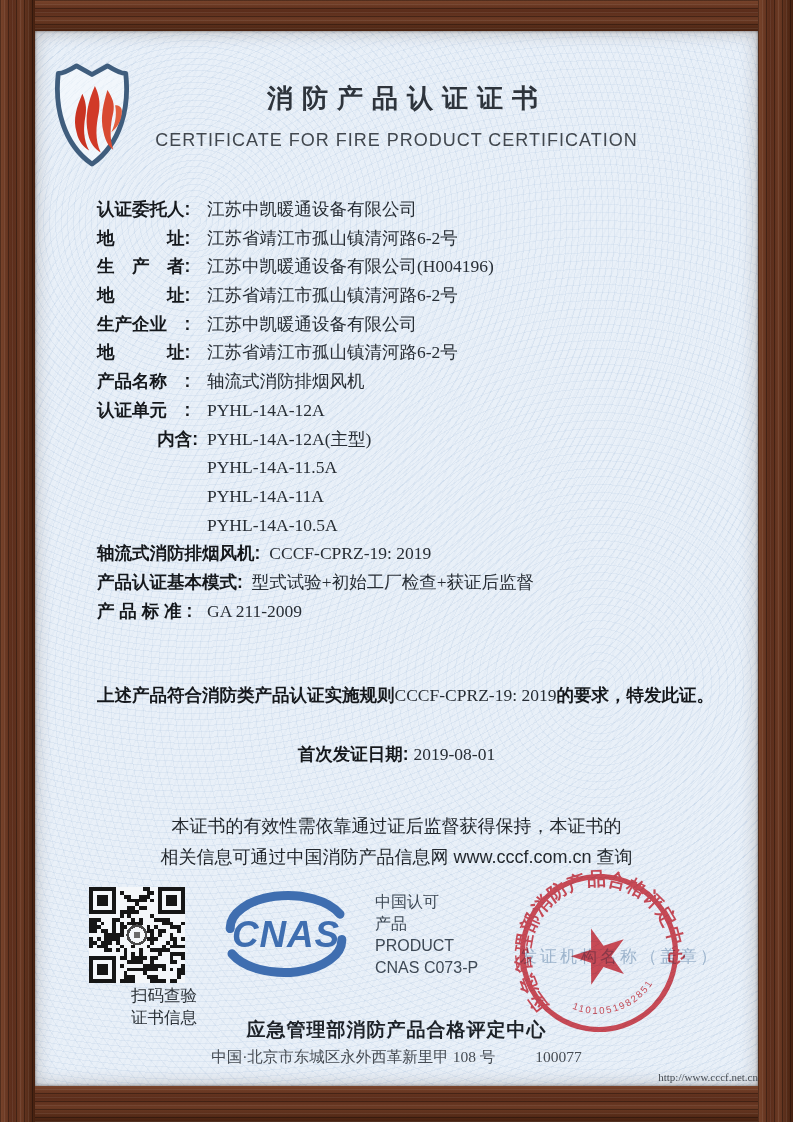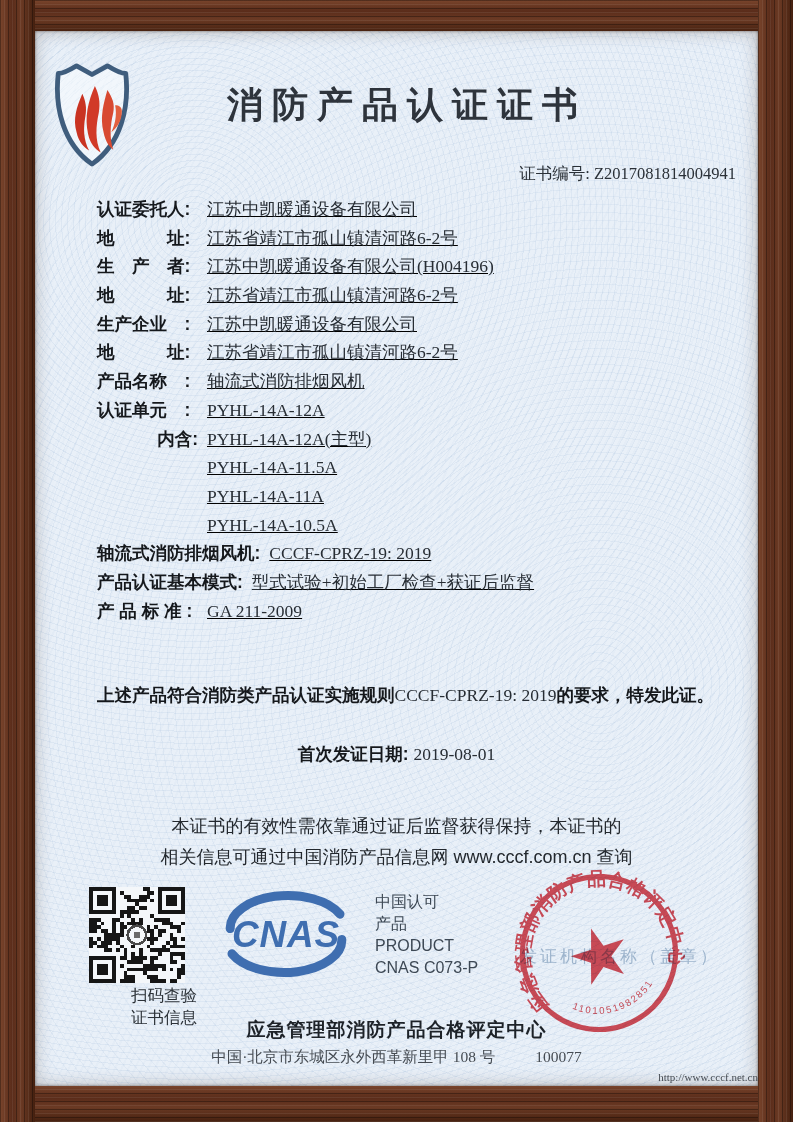--- a/index.html
+++ b/index.html
@@ -46,7 +46,7 @@
   .title{
     left:0;right:0;top:50px;text-align:center;
     font-family:"Liberation Sans","DejaVu Sans",sans-serif;
-    font-size:36px;font-weight:600;color:#2e343c;letter-spacing:9px;text-indent:9px;padding-left:12px;
+    font-size:26px;font-weight:600;color:#2e343c;letter-spacing:9px;text-indent:9px;padding-left:12px;
   }
   .subtitle{
     left:0;right:0;top:99px;text-align:center;

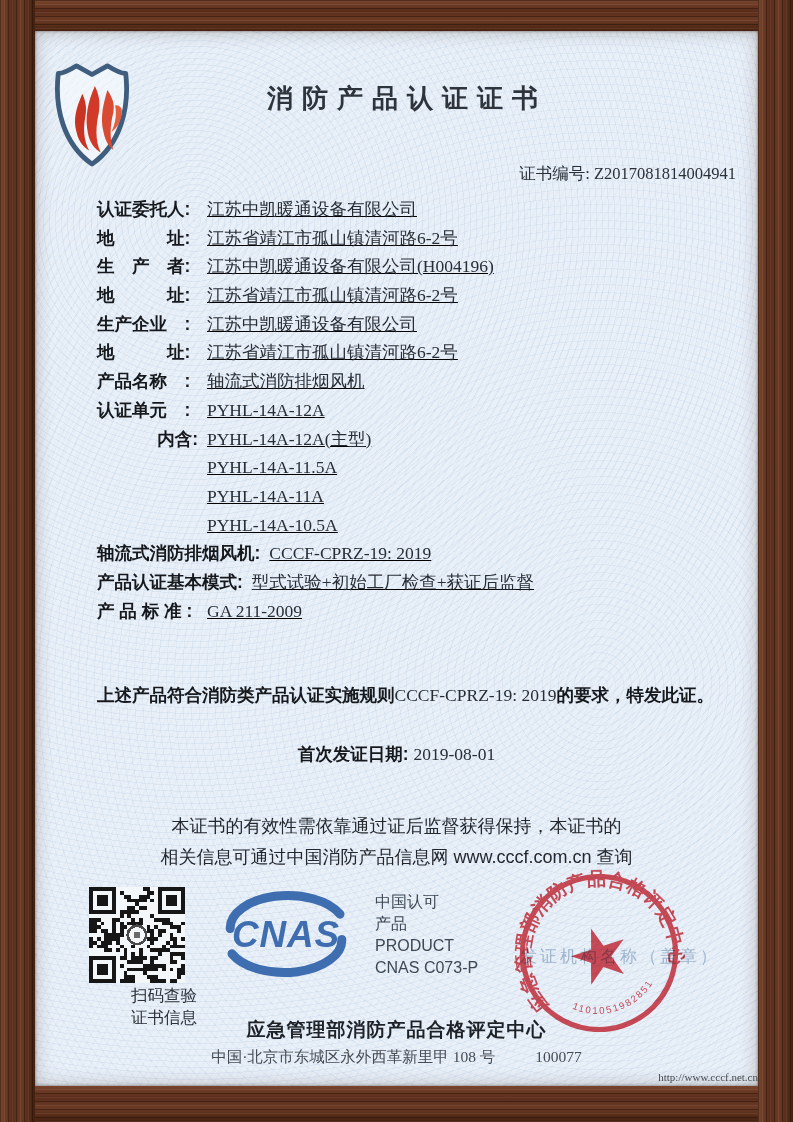--- a/index.html
+++ b/index.html
@@ -132,6 +132,7 @@
   </svg>
 
   <div class="abs title">消防产品认证证书</div>
+  <div class="abs subtitle">CERTIFICATE FOR FIRE PRODUCT CERTIFICATION</div>
   <div class="abs cert-no">
     <span>证书编号: </span><span>Z2017081814004941</span>
   </div>

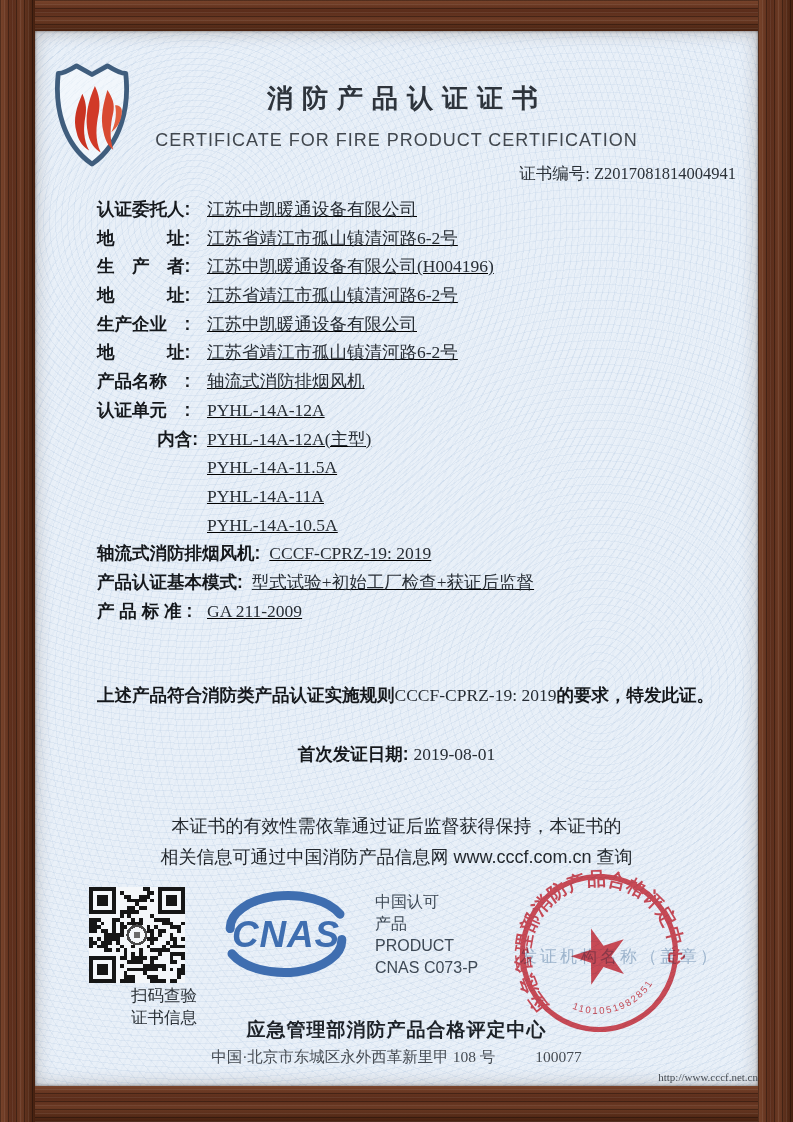--- a/index.html
+++ b/index.html
@@ -133,9 +133,6 @@
 
   <div class="abs title">消防产品认证证书</div>
   <div class="abs subtitle">CERTIFICATE FOR FIRE PRODUCT CERTIFICATION</div>
-  <div class="abs cert-no">
-    <span>证书编号: </span><span>Z2017081814004941</span>
-  </div>
 
   <div class="abs fields">
     <div class="row"><span class="label">认证委托人:</span><span class="value">江苏中凯暖通设备有限公司</span></div>

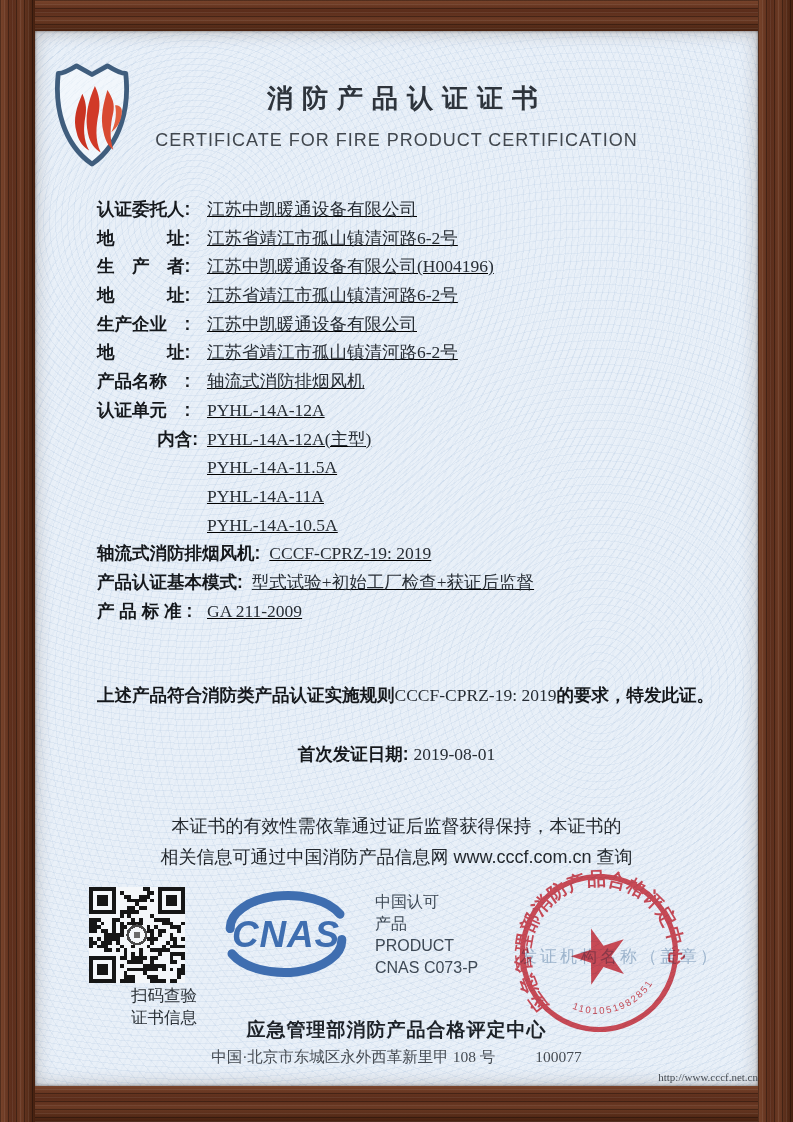--- a/index.html
+++ b/index.html
@@ -56,7 +56,7 @@
   .cert-no{right:22px;top:132px;font-size:16.5px;color:#2a3037;}
 
   
-  .fields{left:62px;top:164px;right:30px;text-decoration:underline;}
+  .fields{left:62px;top:164px;right:30px;}
   .row{height:28.7px;line-height:28.7px;white-space:nowrap;}
   .row .label{
     display:inline-block;min-width:101px;margin-right:9px;white-space:pre;

